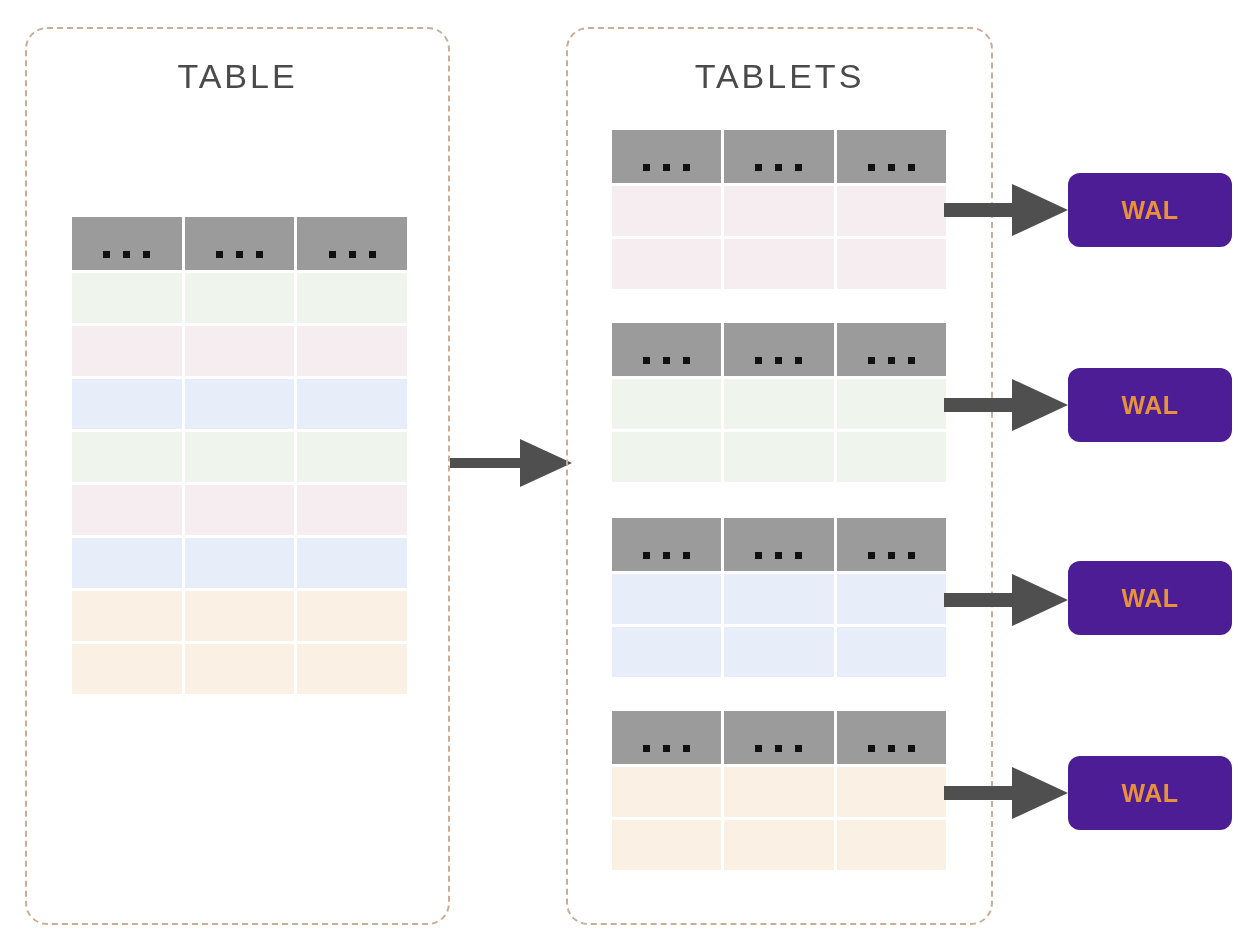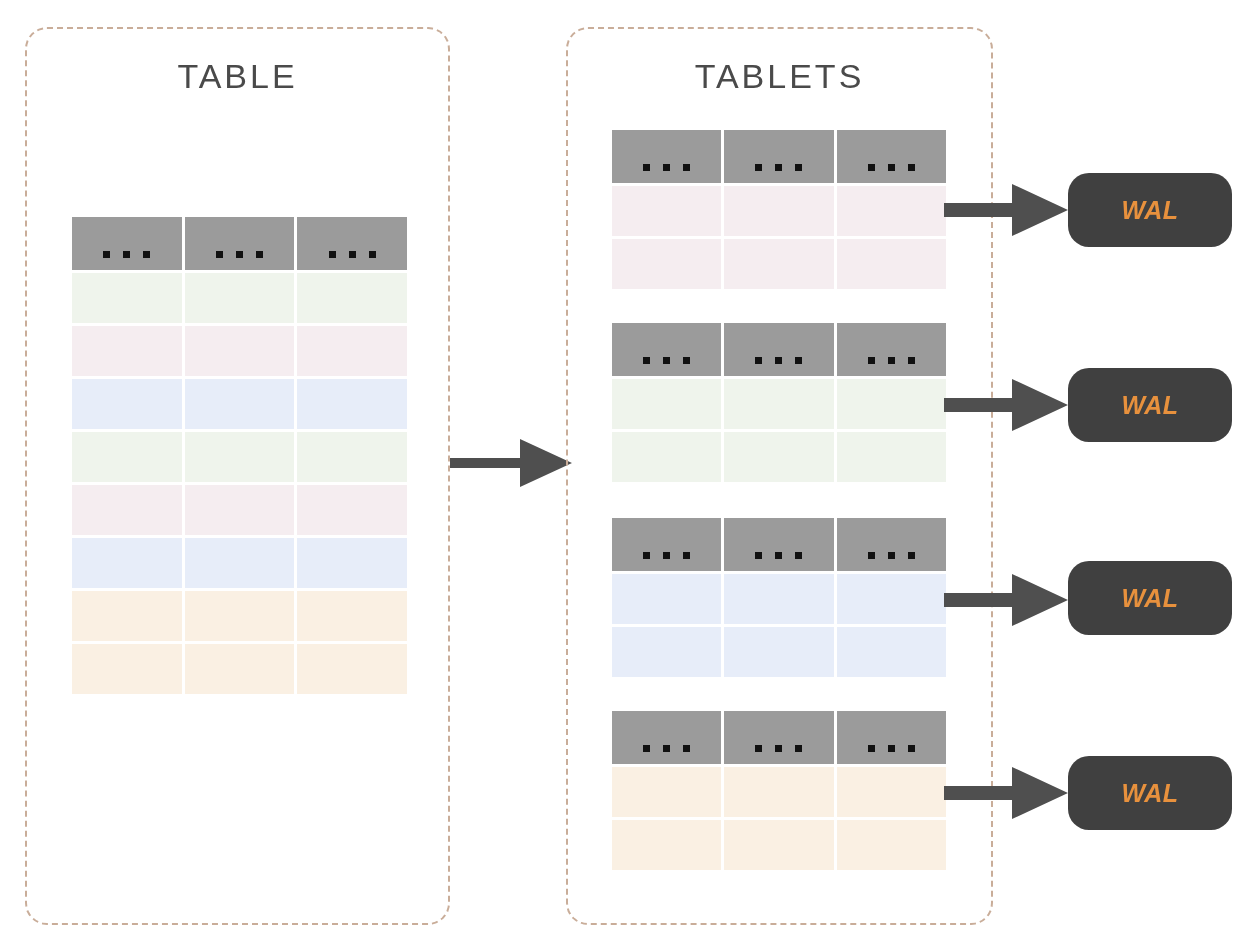--- a/index.html
+++ b/index.html
@@ -108,12 +108,11 @@
     left: 1068px;
     width: 164px;
     height: 74px;
-    background: #404040;
-    border-radius: 21px;
+    background: #4c1d95;
+    border-radius: 12px;
     display: flex;
     align-items: center;
     justify-content: center;
-    font-style: italic;
   }
   .wal-label {
     font-size: 25px;

